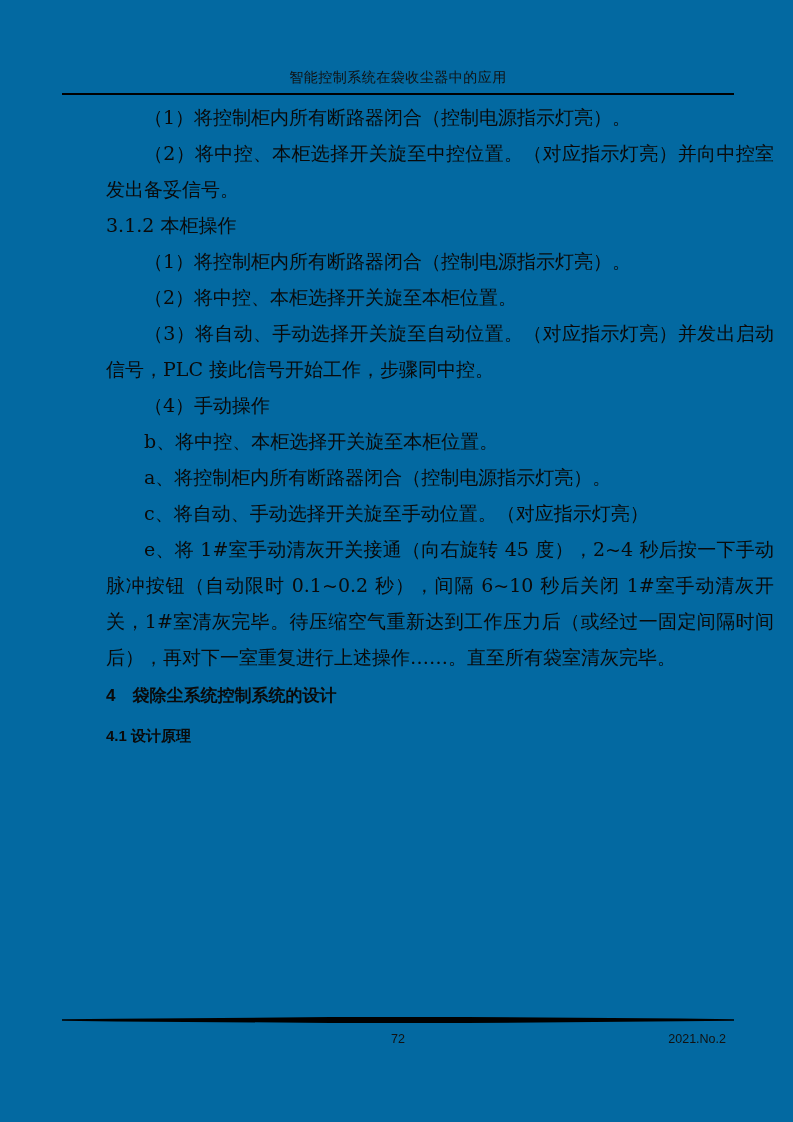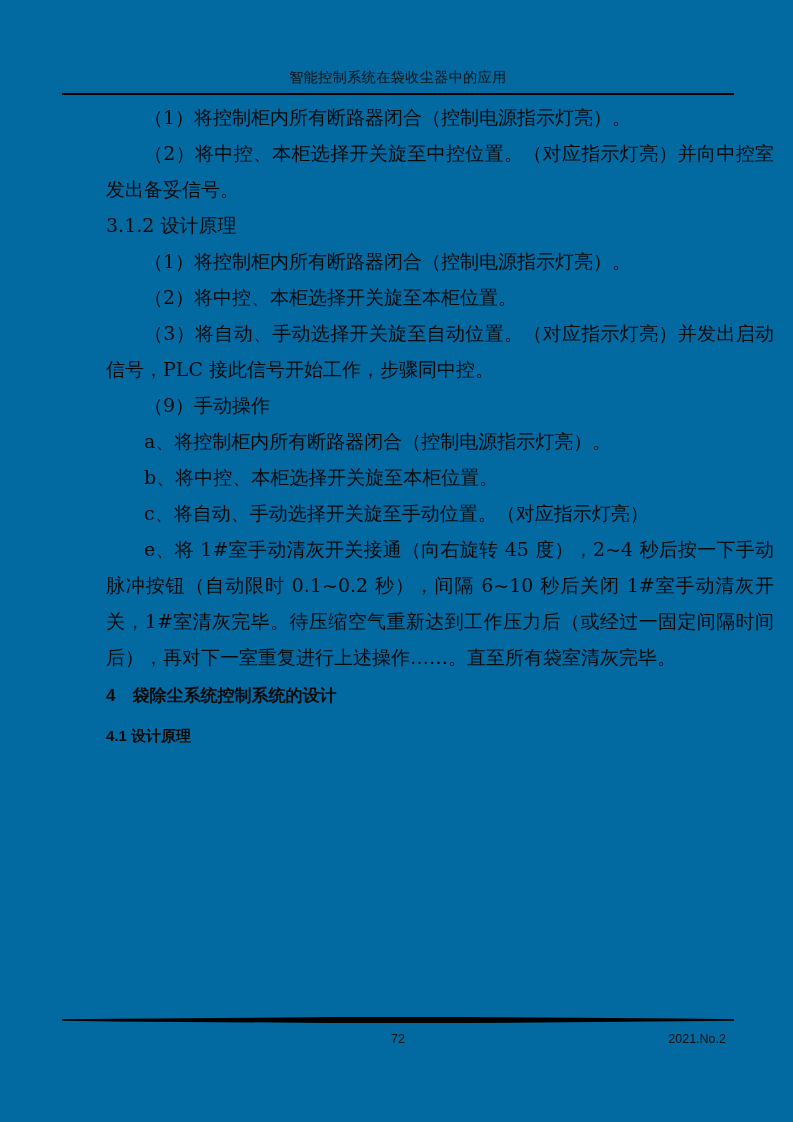--- a/index.html
+++ b/index.html
@@ -112,7 +112,7 @@
   <div class="doc-body">
     <p class="para">（1）将控制柜内所有断路器闭合（控制电源指示灯亮）。</p>
     <p class="para">（2）将中控、本柜选择开关旋至中控位置。（对应指示灯亮）并向中控室发出备妥信号。</p>
-    <p class="heading-sub">3.1.2 设计原理</p>
+    <p class="heading-sub">3.1.2 本柜操作</p>
     <p class="para">（1）将控制柜内所有断路器闭合（控制电源指示灯亮）。</p>
     <p class="para">（2）将中控、本柜选择开关旋至本柜位置。</p>
     <p class="para">（3）将自动、手动选择开关旋至自动位置。（对应指示灯亮）并发出启动信号，PLC 接此信号开始工作，步骤同中控。</p>

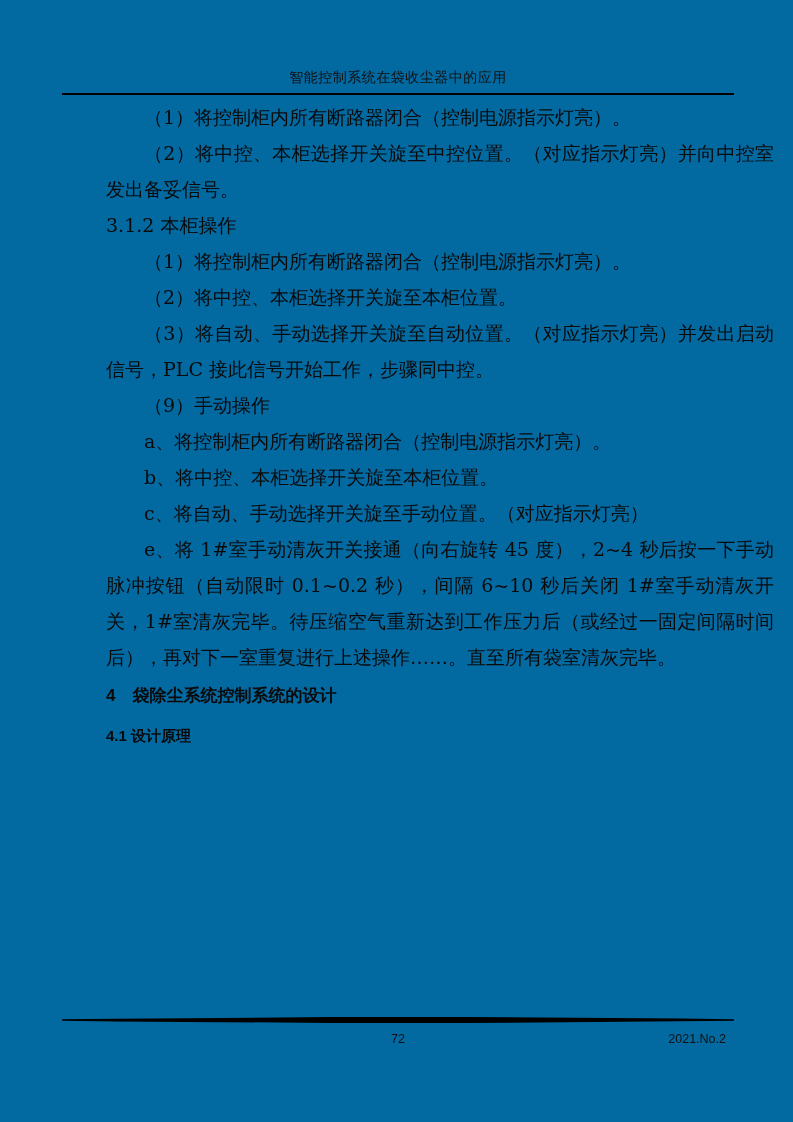--- a/index.html
+++ b/index.html
@@ -116,7 +116,7 @@
     <p class="para">（1）将控制柜内所有断路器闭合（控制电源指示灯亮）。</p>
     <p class="para">（2）将中控、本柜选择开关旋至本柜位置。</p>
     <p class="para">（3）将自动、手动选择开关旋至自动位置。（对应指示灯亮）并发出启动信号，PLC 接此信号开始工作，步骤同中控。</p>
-    <p class="para">（9）手动操作</p>
+    <p class="para">（4）手动操作</p>
     <p class="para">a、将控制柜内所有断路器闭合（控制电源指示灯亮）。</p>
     <p class="para">b、将中控、本柜选择开关旋至本柜位置。</p>
     <p class="para">c、将自动、手动选择开关旋至手动位置。（对应指示灯亮）</p>

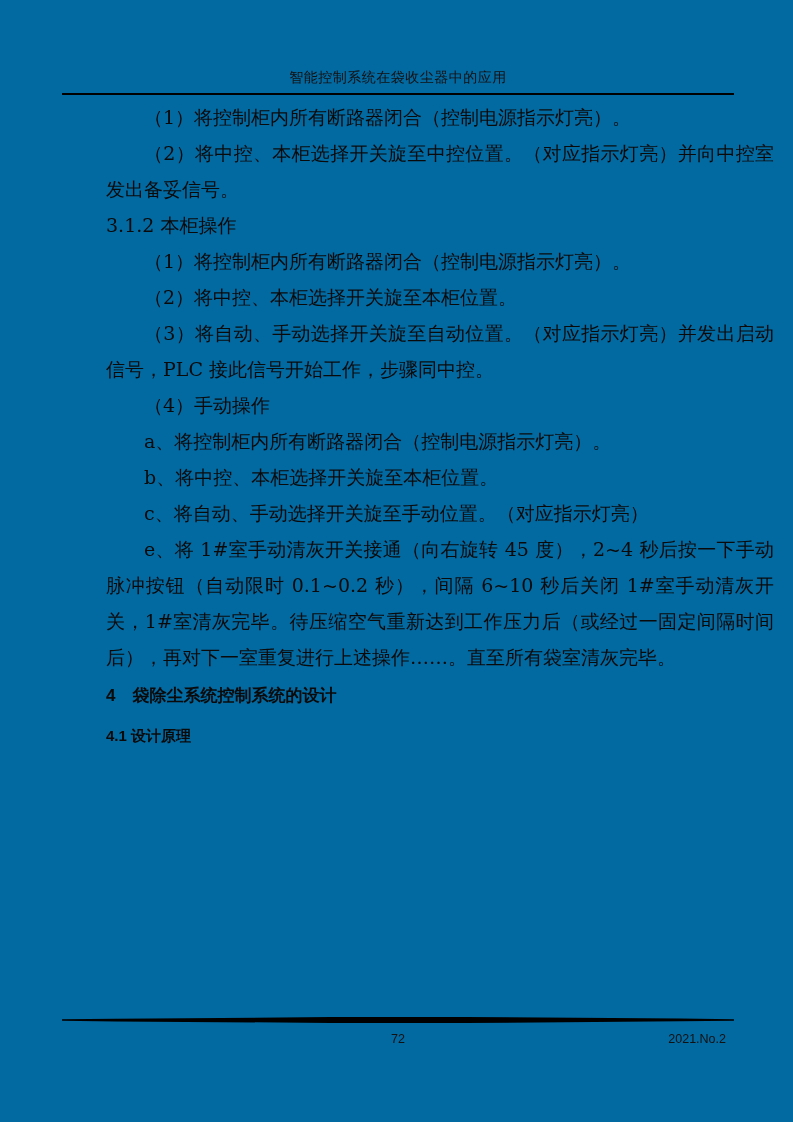--- a/index.html
+++ b/index.html
@@ -117,8 +117,8 @@
     <p class="para">（2）将中控、本柜选择开关旋至本柜位置。</p>
     <p class="para">（3）将自动、手动选择开关旋至自动位置。（对应指示灯亮）并发出启动信号，PLC 接此信号开始工作，步骤同中控。</p>
     <p class="para">（4）手动操作</p>
+    <p class="para">b、将中控、本柜选择开关旋至本柜位置。</p>
     <p class="para">a、将控制柜内所有断路器闭合（控制电源指示灯亮）。</p>
-    <p class="para">b、将中控、本柜选择开关旋至本柜位置。</p>
     <p class="para">c、将自动、手动选择开关旋至手动位置。（对应指示灯亮）</p>
     <p class="para">e、将 1#室手动清灰开关接通（向右旋转 45 度），2~4 秒后按一下手动脉冲按钮（自动限时 0.1~0.2 秒），间隔 6~10 秒后关闭 1#室手动清灰开关，1#室清灰完毕。待压缩空气重新达到工作压力后（或经过一固定间隔时间后），再对下一室重复进行上述操作……。直至所有袋室清灰完毕。</p>
     <p class="heading-l1">4　袋除尘系统控制系统的设计</p>

